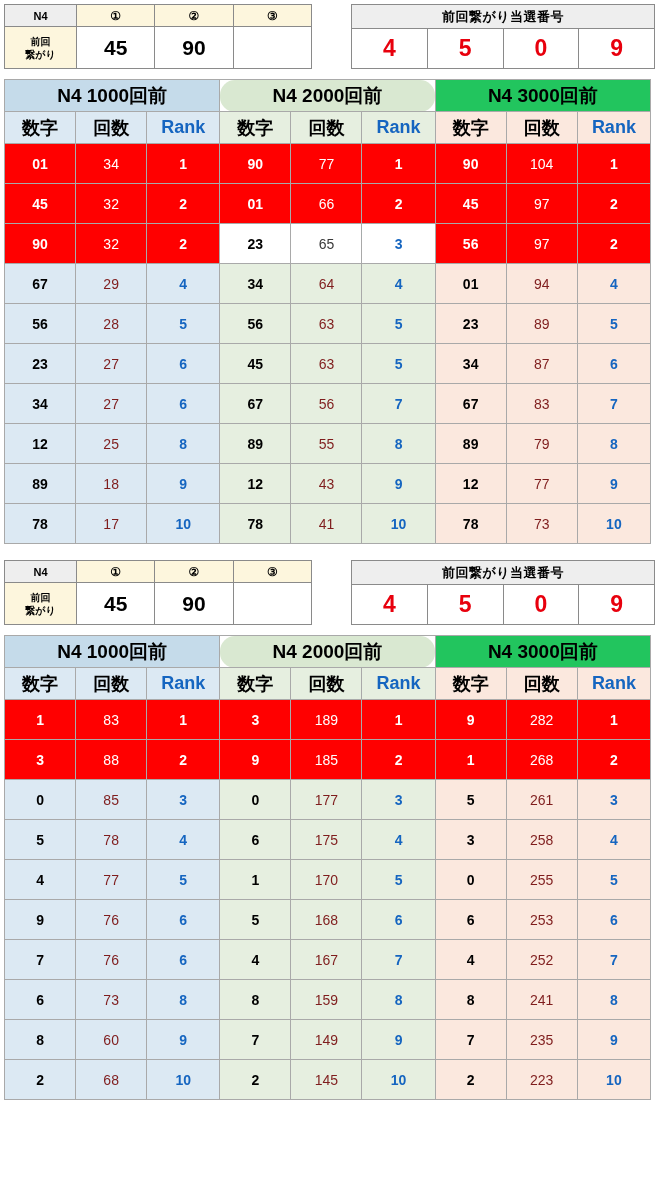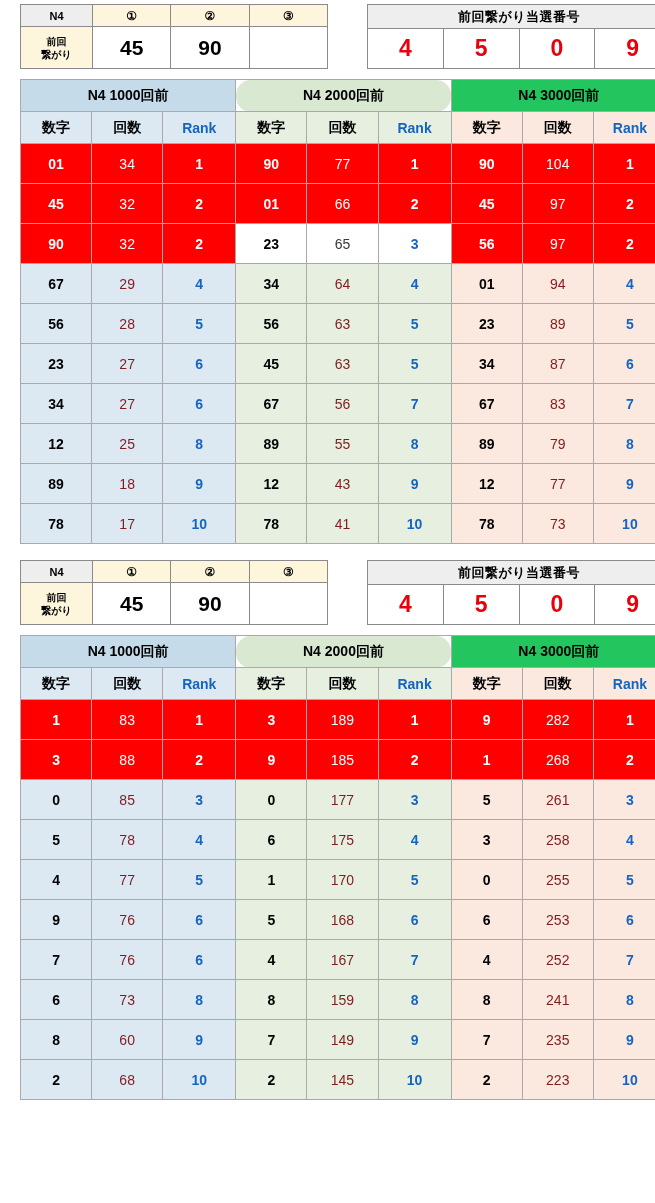--- a/index.html
+++ b/index.html
@@ -16,7 +16,6 @@
   .page {
     width: 655px;
     position: relative;
-    padding-left: 16px;
   }
 
   

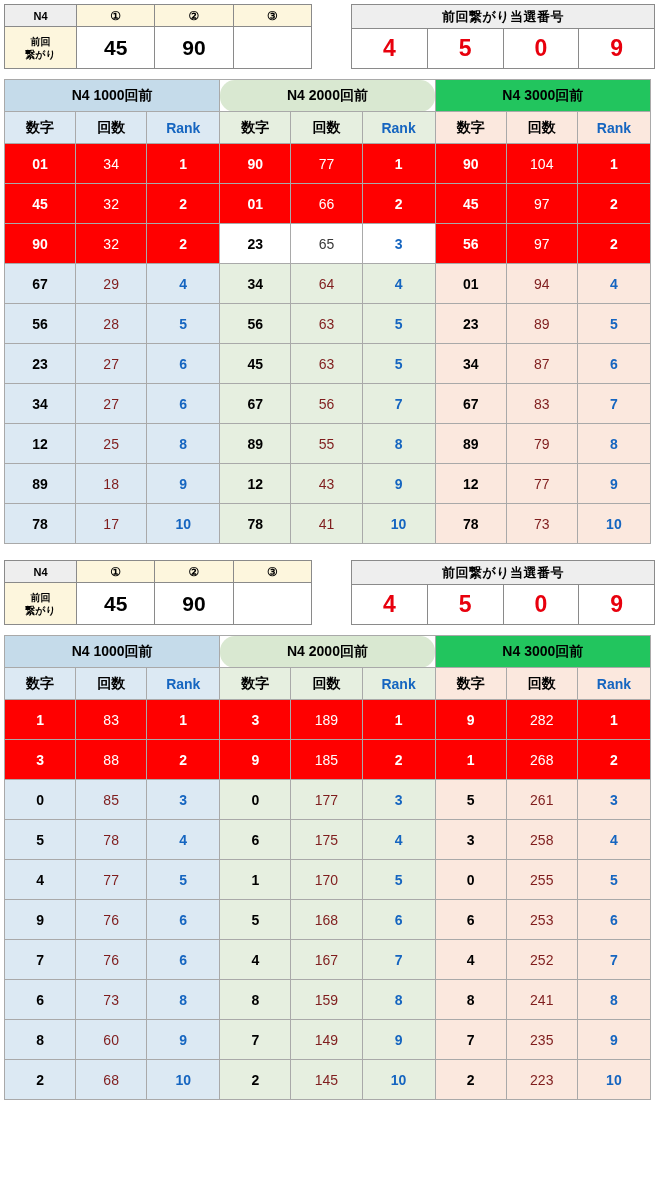--- a/index.html
+++ b/index.html
@@ -113,7 +113,7 @@
     vertical-align: middle;
   }
   .grp-head {
-    font-size: 14px;
+    font-size: 19px;
     font-weight: bold;
     height: 32px;
   }

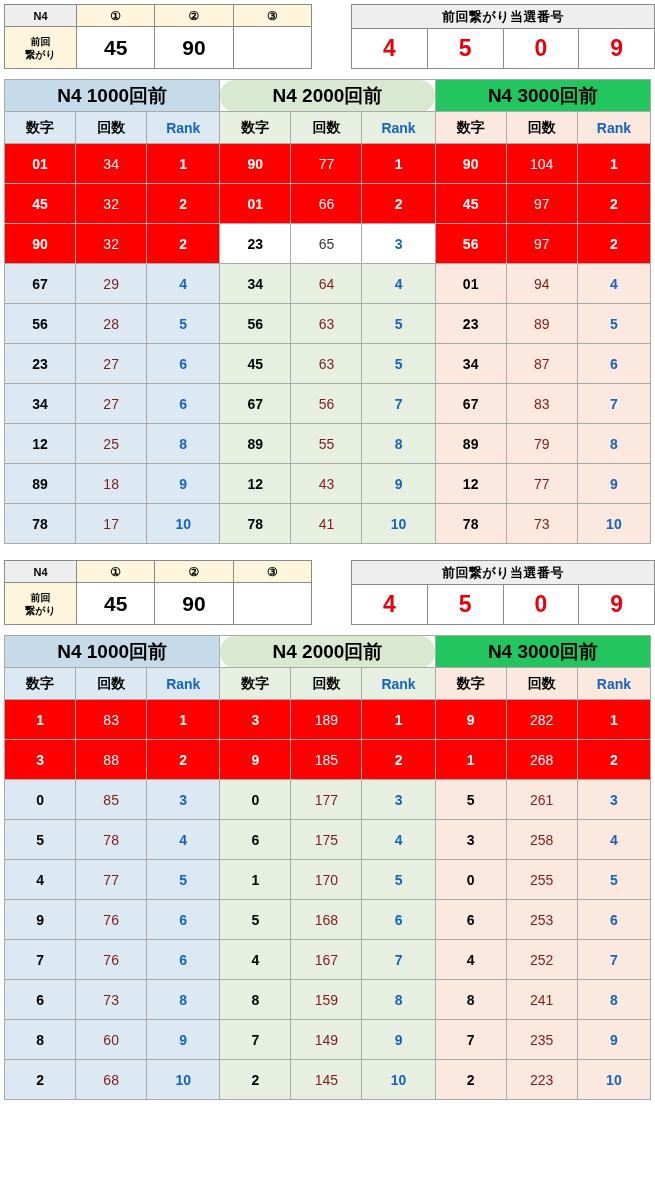--- a/index.html
+++ b/index.html
@@ -122,7 +122,7 @@
   .grp-3000 { background: #22c55e; }
 
   .col-head {
-    font-size: 14px;
+    font-size: 18px;
     font-weight: bold;
     height: 32px;
   }

